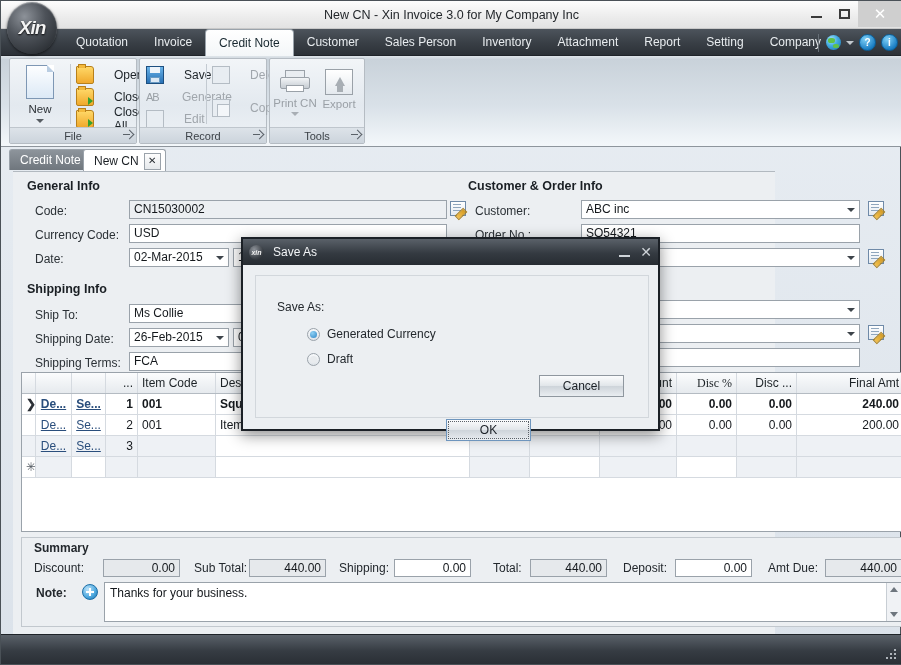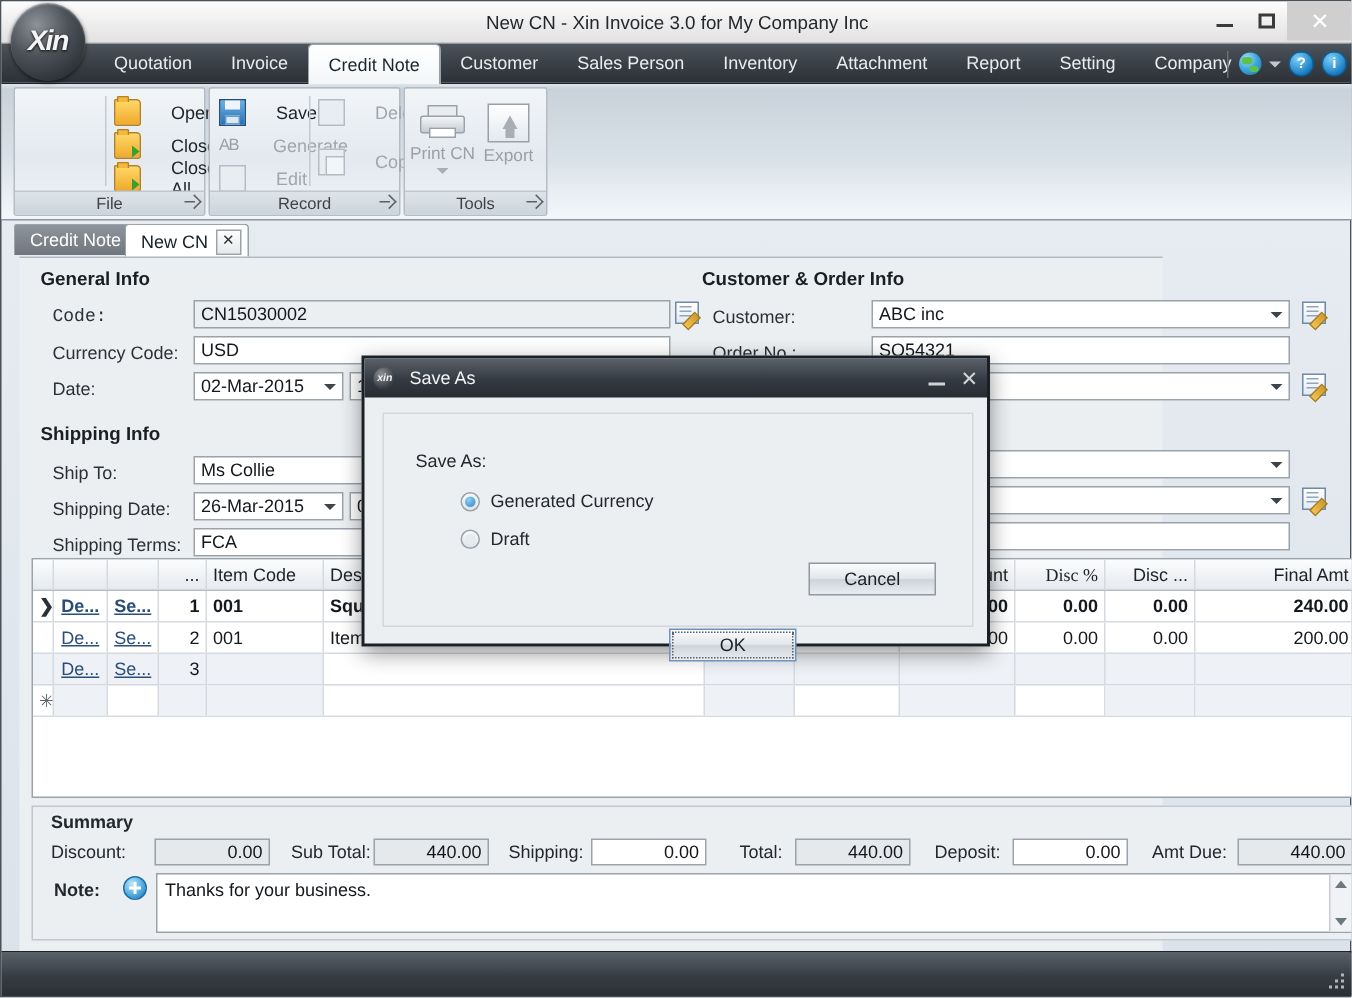--- a/index.html
+++ b/index.html
@@ -271,6 +271,11 @@
   <div class="ribbon">
 
     <div class="rgroup grp-file">
+      <div class="bigbtn">
+        <div class="doc-icon"></div>
+        <div class="lbl">New</div>
+        <div class="dn"></div>
+      </div>
       <div class="vsep" style="left:60px;"></div>
       <div class="smallrow" style="left:66px;top:5px;">
         <span class="ico ico-folder"></span>

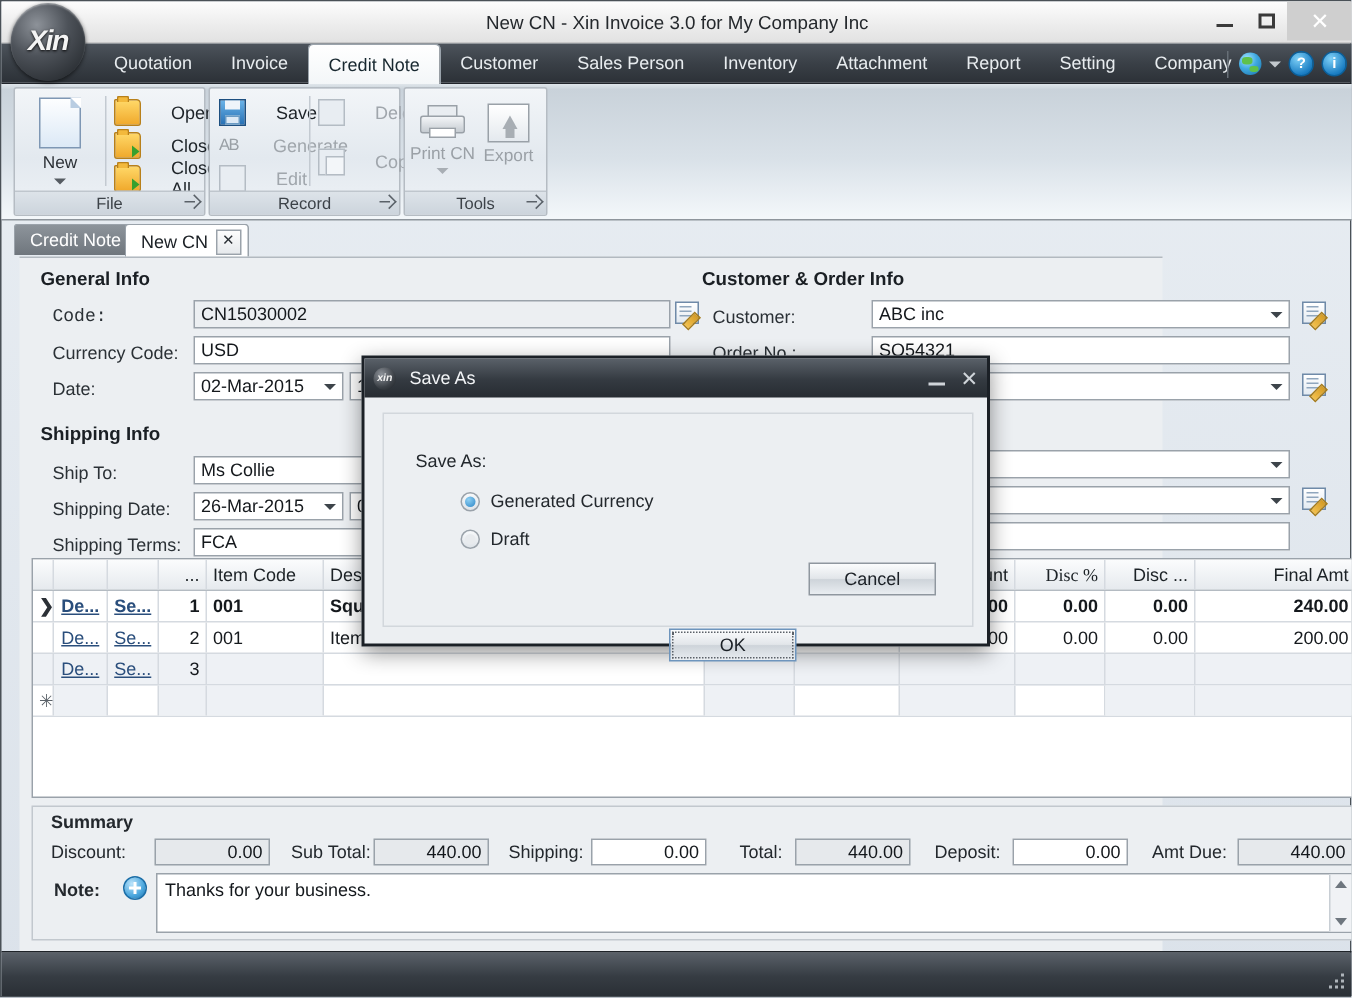--- a/index.html
+++ b/index.html
@@ -362,7 +362,7 @@
   <div class="panel">
 
     <div class="sect-title" style="left:14px;top:7px;">General Info</div>
-    <div class="flabel" style="left:22px;top:32px;font-family:Liberation Mono, monospace;">Code:</div>
+    <div class="flabel" style="left:22px;top:32px;">Code:</div>
     <div class="tbox ro" style="left:116px;top:28px;width:318px;">CN15030002</div>
     <div class="editico" style="left:437px;top:29px;"></div>
 

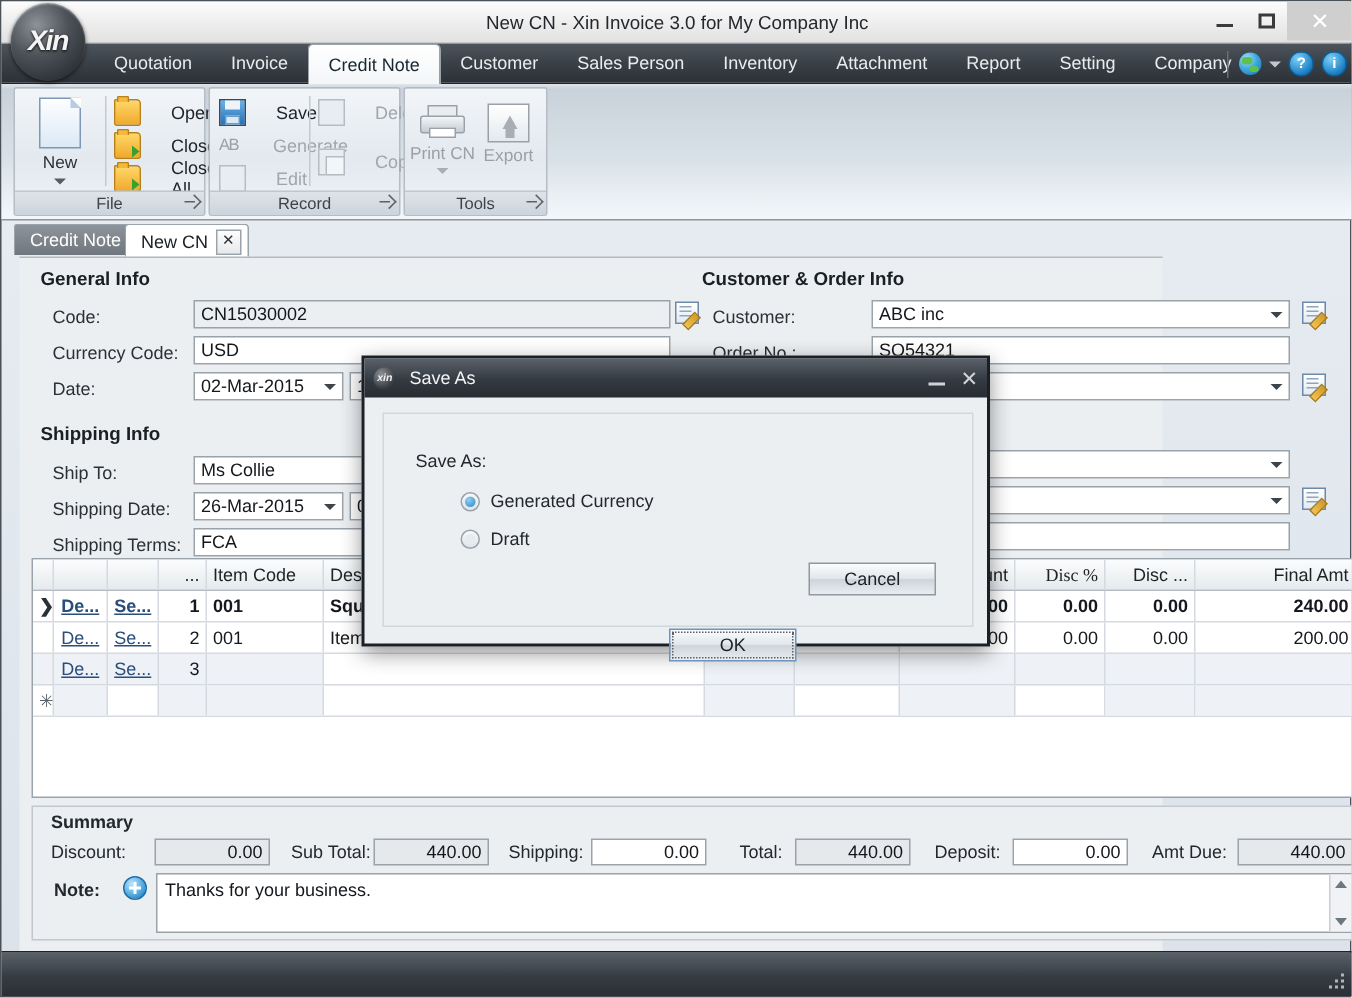--- a/index.html
+++ b/index.html
@@ -382,7 +382,7 @@
 
     <div class="flabel" style="left:22px;top:160px;">Shipping Date:</div>
     <div class="combo" style="left:116px;top:156px;width:100px;">
-      <span>26-Mar-2015</span>
+      <span>26-Feb-2015</span>
       <i class="cb-arrow"></i>
     </div>
     <div class="tbox" style="left:220px;top:156px;width:60px;">00:</div>

